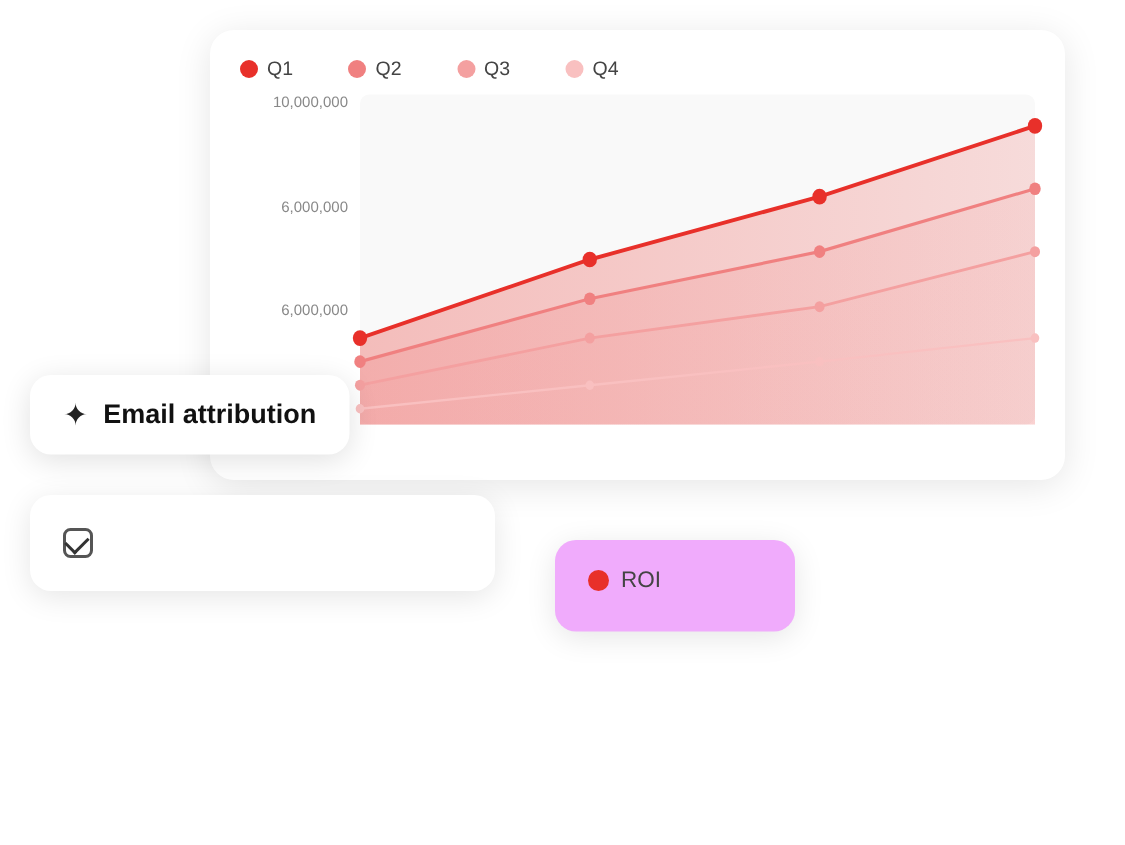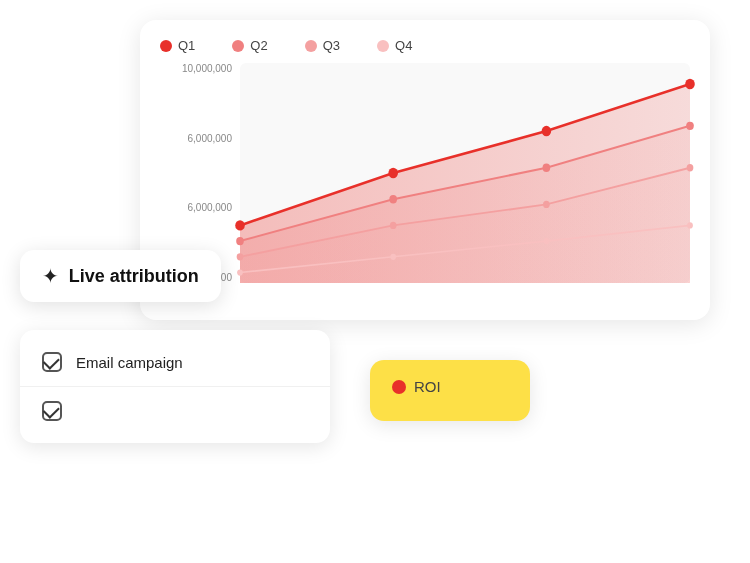--- a/index.html
+++ b/index.html
@@ -282,7 +282,7 @@
 
 <div class="attribution-card">
   <span class="attribution-icon">✦</span>
-  <span class="attribution-label">Live attribution</span>
+  <span class="attribution-label">Email attribution</span>
 </div>
 
 <div class="checklist-card">

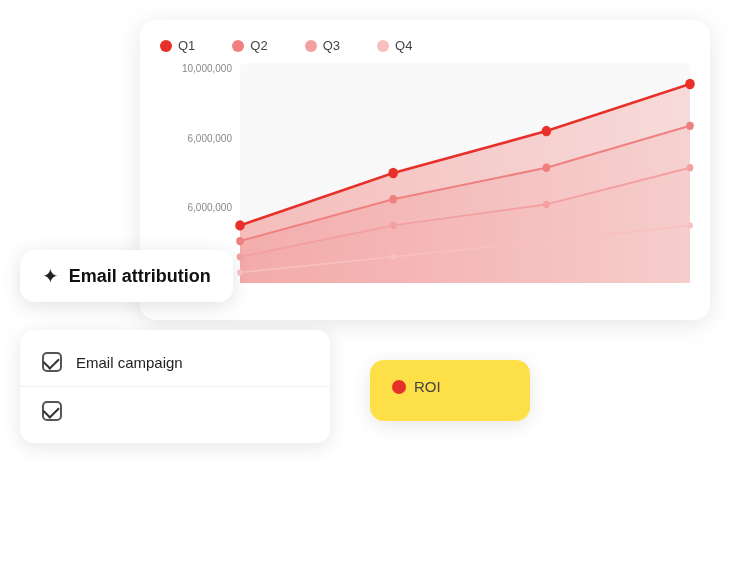--- a/index.html
+++ b/index.html
@@ -287,10 +287,6 @@
 
 <div class="checklist-card">
 
-<div class="checklist-item">
-      <div class="checkbox checked"></div>
-      <span>Email campaign</span>
-    </div>
     <div class="checklist-item">
       <div class="checkbox checked"></div>
     </div>

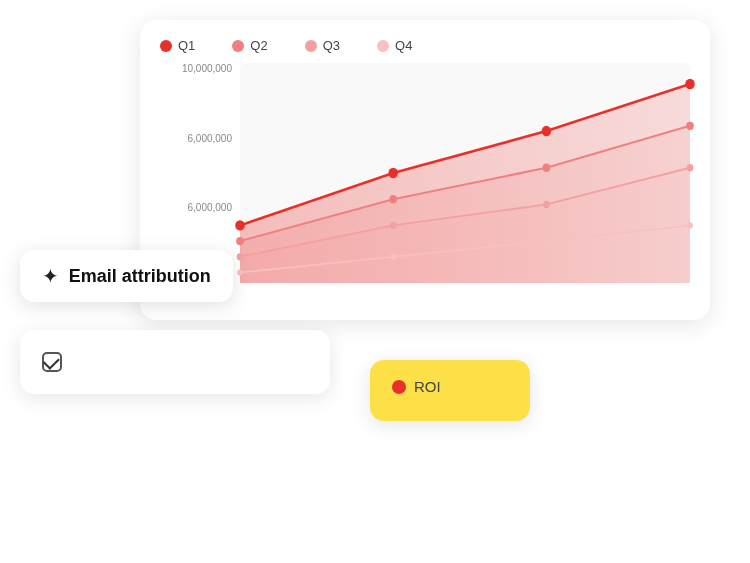--- a/index.html
+++ b/index.html
@@ -135,7 +135,7 @@
       top: 360px;
       left: 370px;
       width: 160px;
-      background: #fde047;
+      background: #f0abfc;
       border-radius: 14px;
       box-shadow: 0 4px 20px rgba(0,0,0,0.10);
       padding: 18px 22px;

